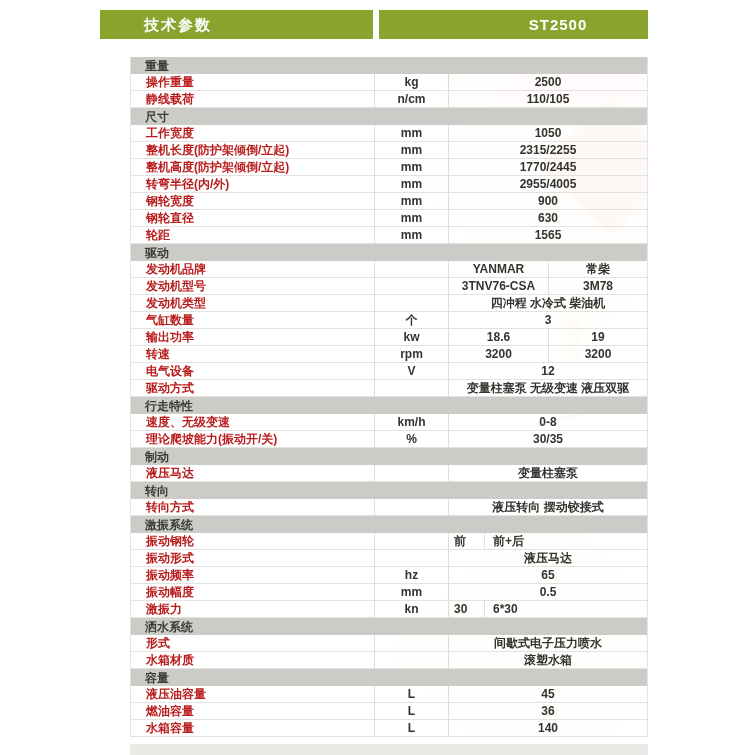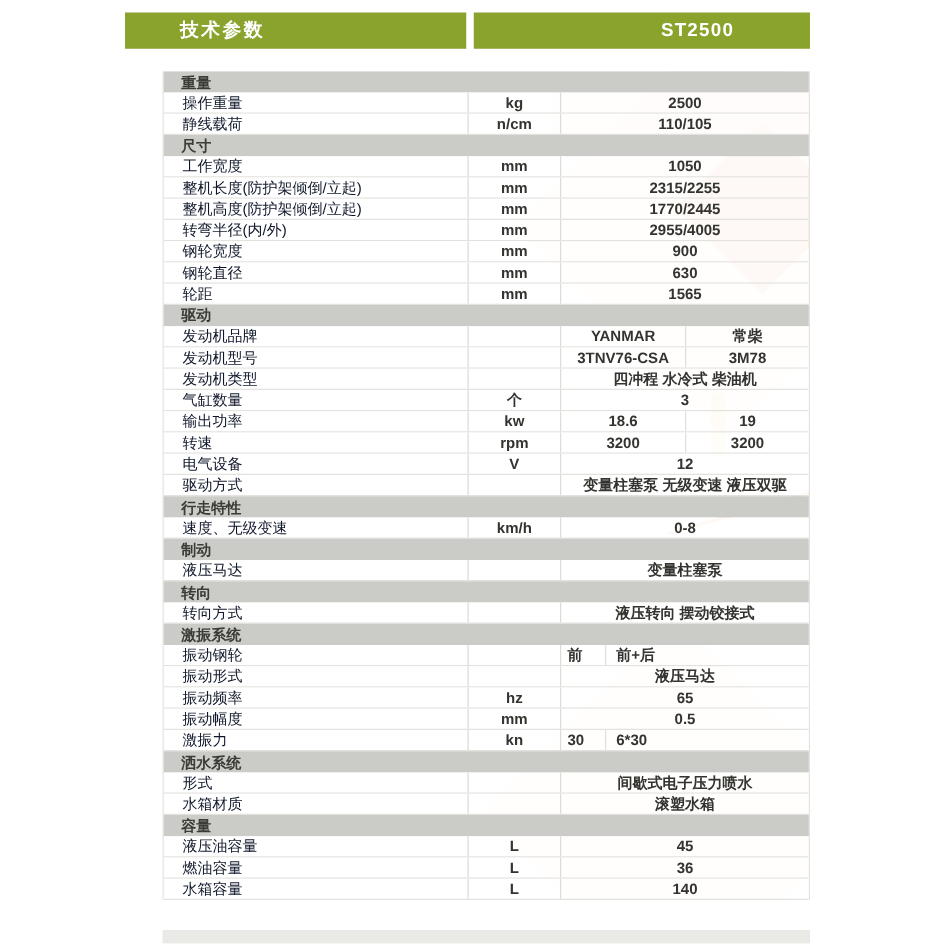--- a/index.html
+++ b/index.html
@@ -38,7 +38,7 @@
   }
   .label{
     width:243px;padding-left:15px;box-sizing:border-box;
-    display:flex;align-items:center;font-weight:400;color:#0f172a;
+    display:flex;align-items:center;font-weight:700;color:#b91c1c;
     white-space:nowrap;overflow:hidden;
   }
   .unit{

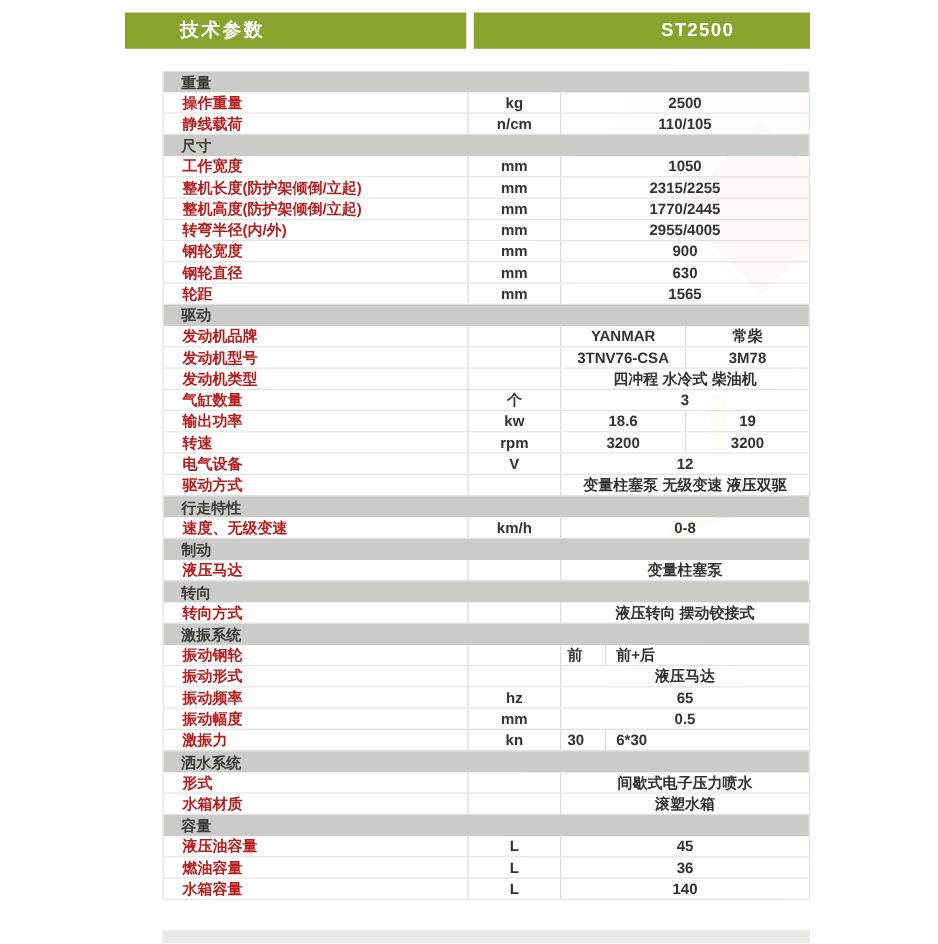--- a/index.html
+++ b/index.html
@@ -150,7 +150,7 @@
           <div class="val full">1565</div>
         </div>
       </div>
-      <div class="sec" style="background: rgb(203, 203, 199); font-family: Liberation Mono, monospace;">驱动</div>
+      <div class="sec" style="background: rgb(203, 203, 199);">驱动</div>
       <div class="row">
         <div class="label">发动机品牌</div>
         <div class="unit"></div>

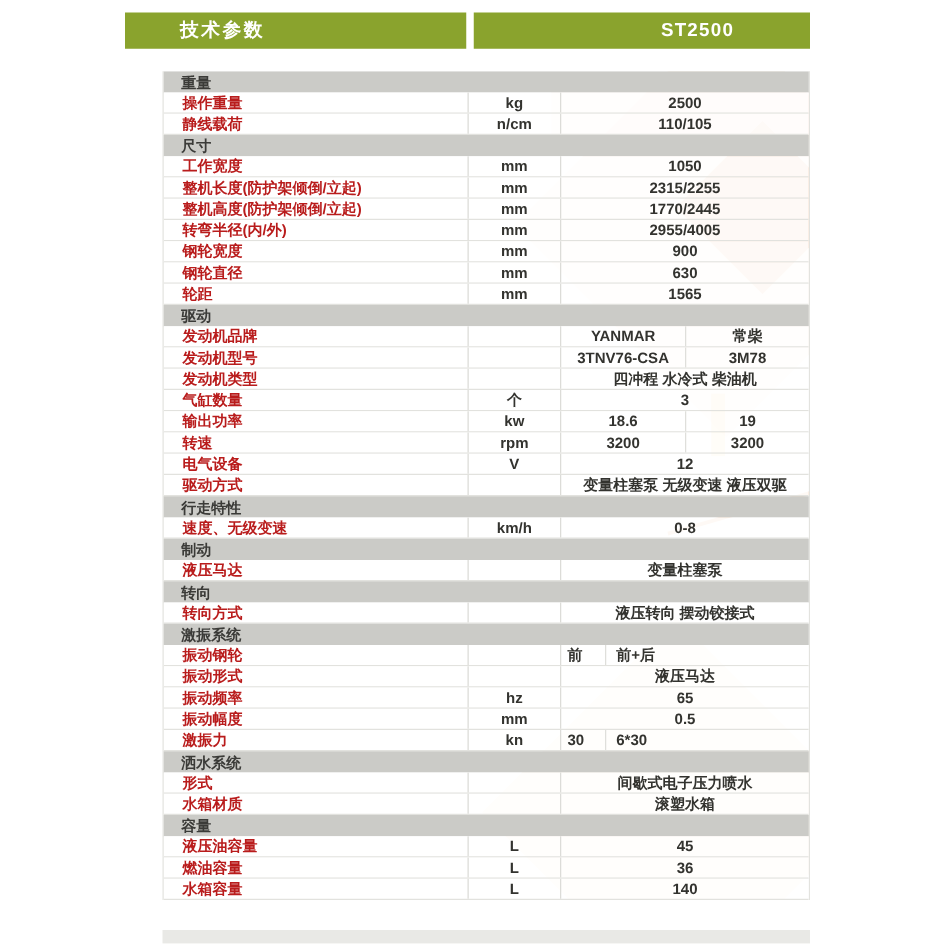--- a/index.html
+++ b/index.html
@@ -219,6 +219,13 @@
           <div class="val full">0-8</div>
         </div>
       </div>
+      <div class="row">
+        <div class="label">理论爬坡能力(振动开/关)</div>
+        <div class="unit">%</div>
+        <div class="vals">
+          <div class="val full">30/35</div>
+        </div>
+      </div>
       <div class="sec" style="background: rgb(203, 203, 199);">制动</div>
       <div class="row">
         <div class="label">液压马达</div>

